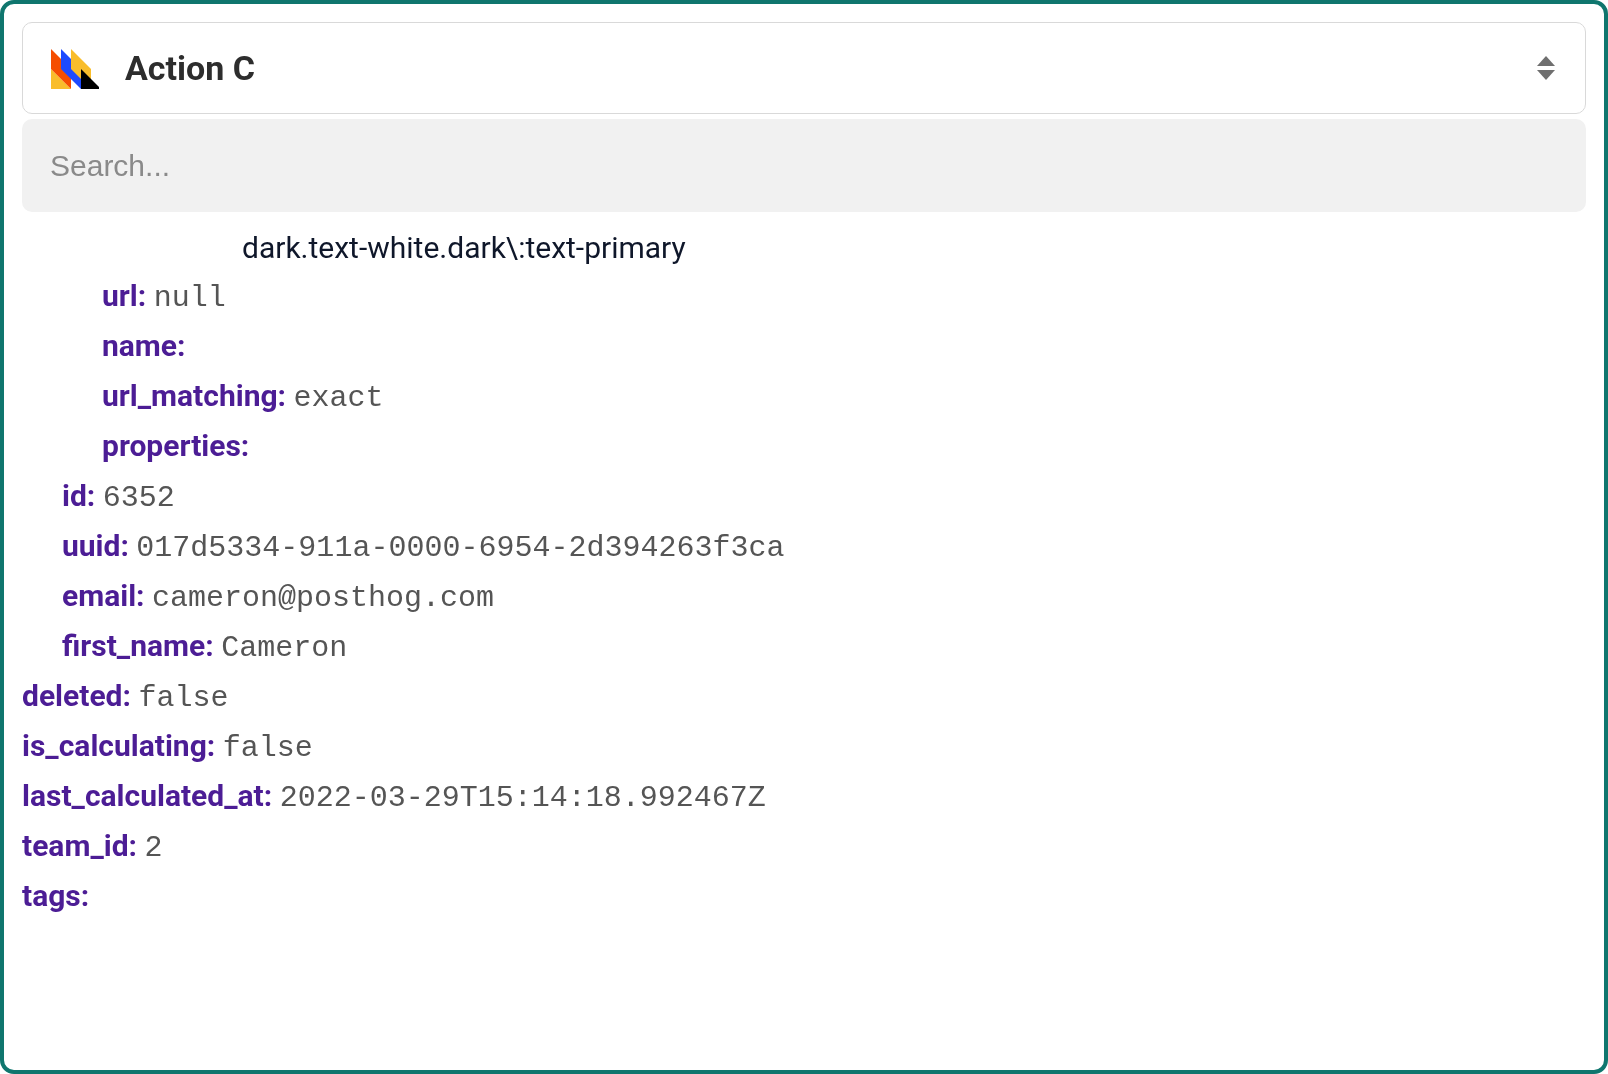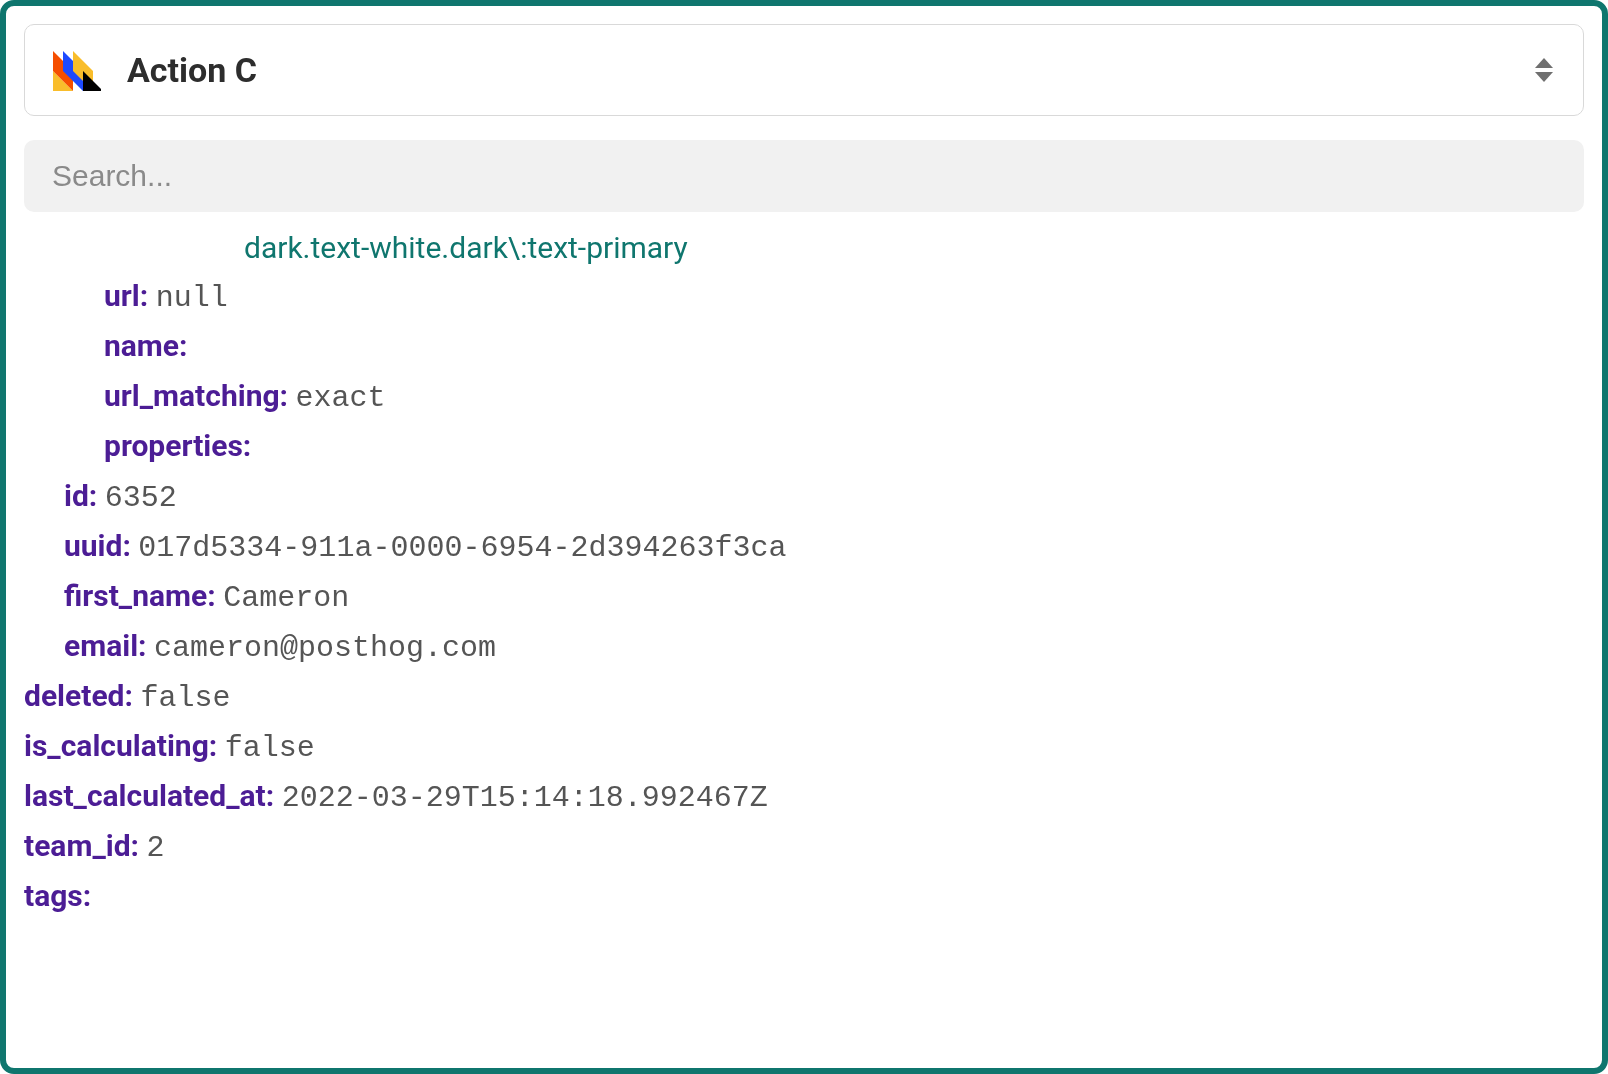--- a/index.html
+++ b/index.html
@@ -11,7 +11,7 @@
     color: #2d2d2d;
   }
   .panel {
-    border: 6px solid #0f766e;
+    border: 4px solid #0f766e;
     border-radius: 14px;
     padding: 18px 18px 4px 18px;
     height: 100%;

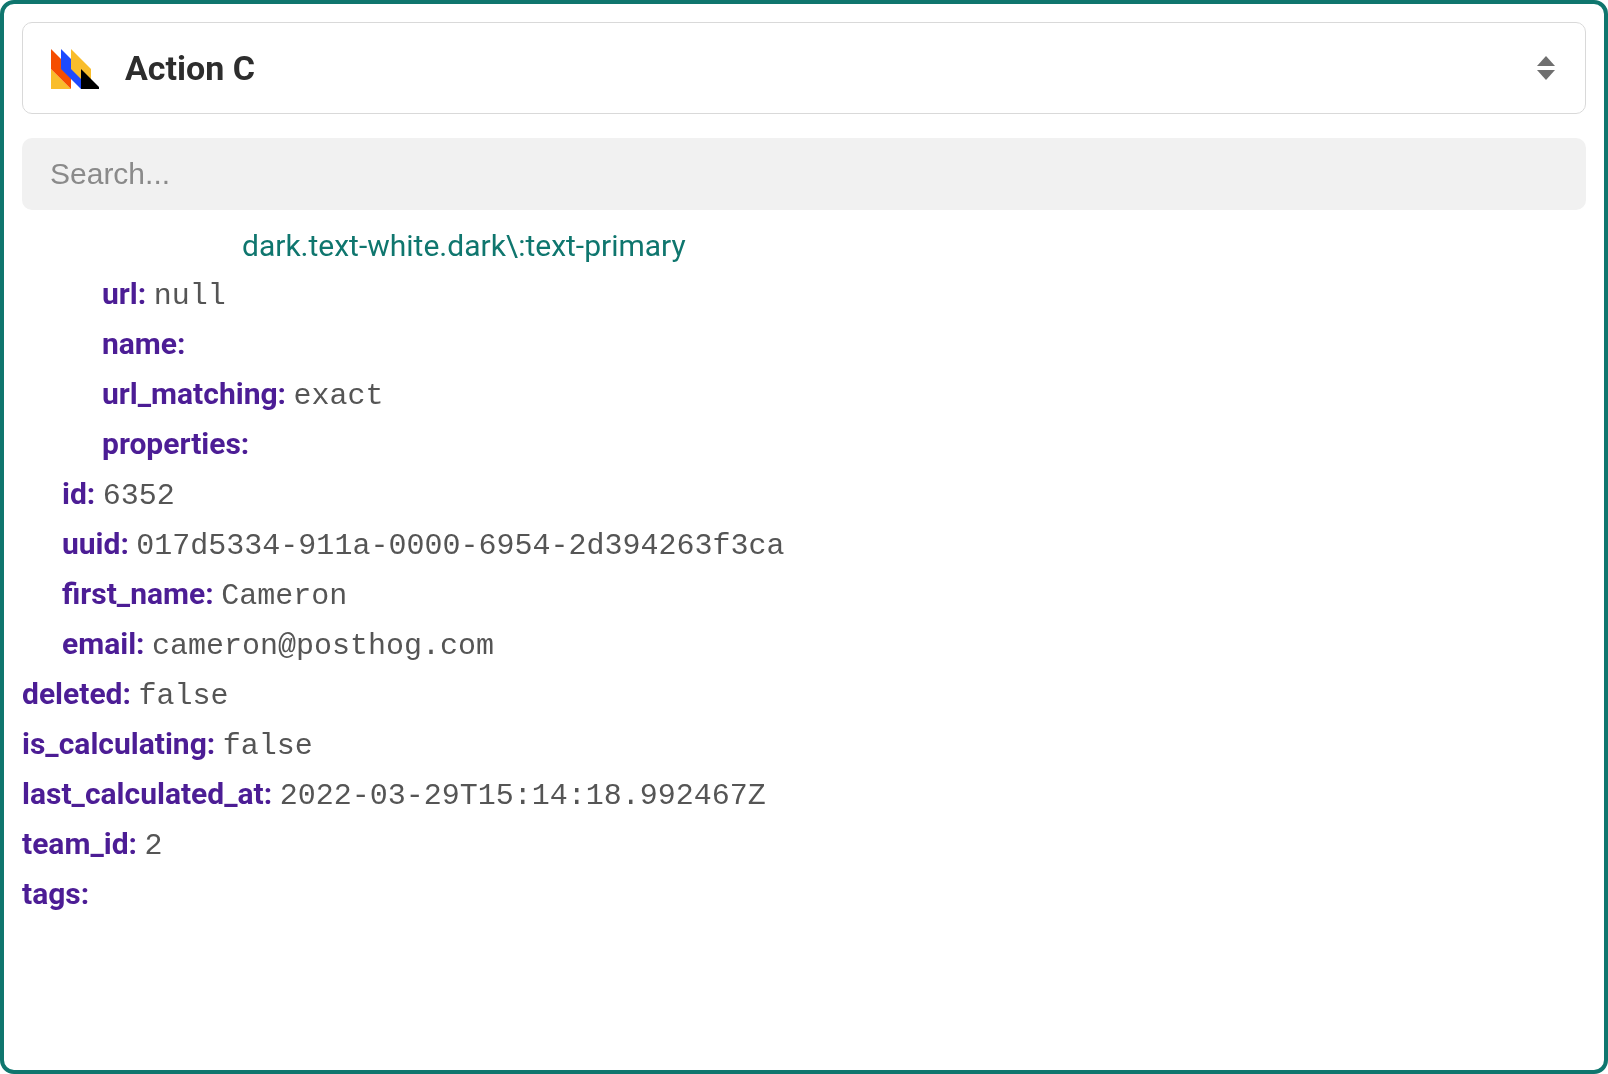--- a/index.html
+++ b/index.html
@@ -64,9 +64,9 @@
     border-top: 10px solid #6f6f6f;
   }
   .search {
-    margin-top: 24px;
+    margin-top: 5px;
     width: 100%;
-    height: 72px;
+    height: 93px;
     border: none;
     border-radius: 10px;
     background: #f1f1f1;

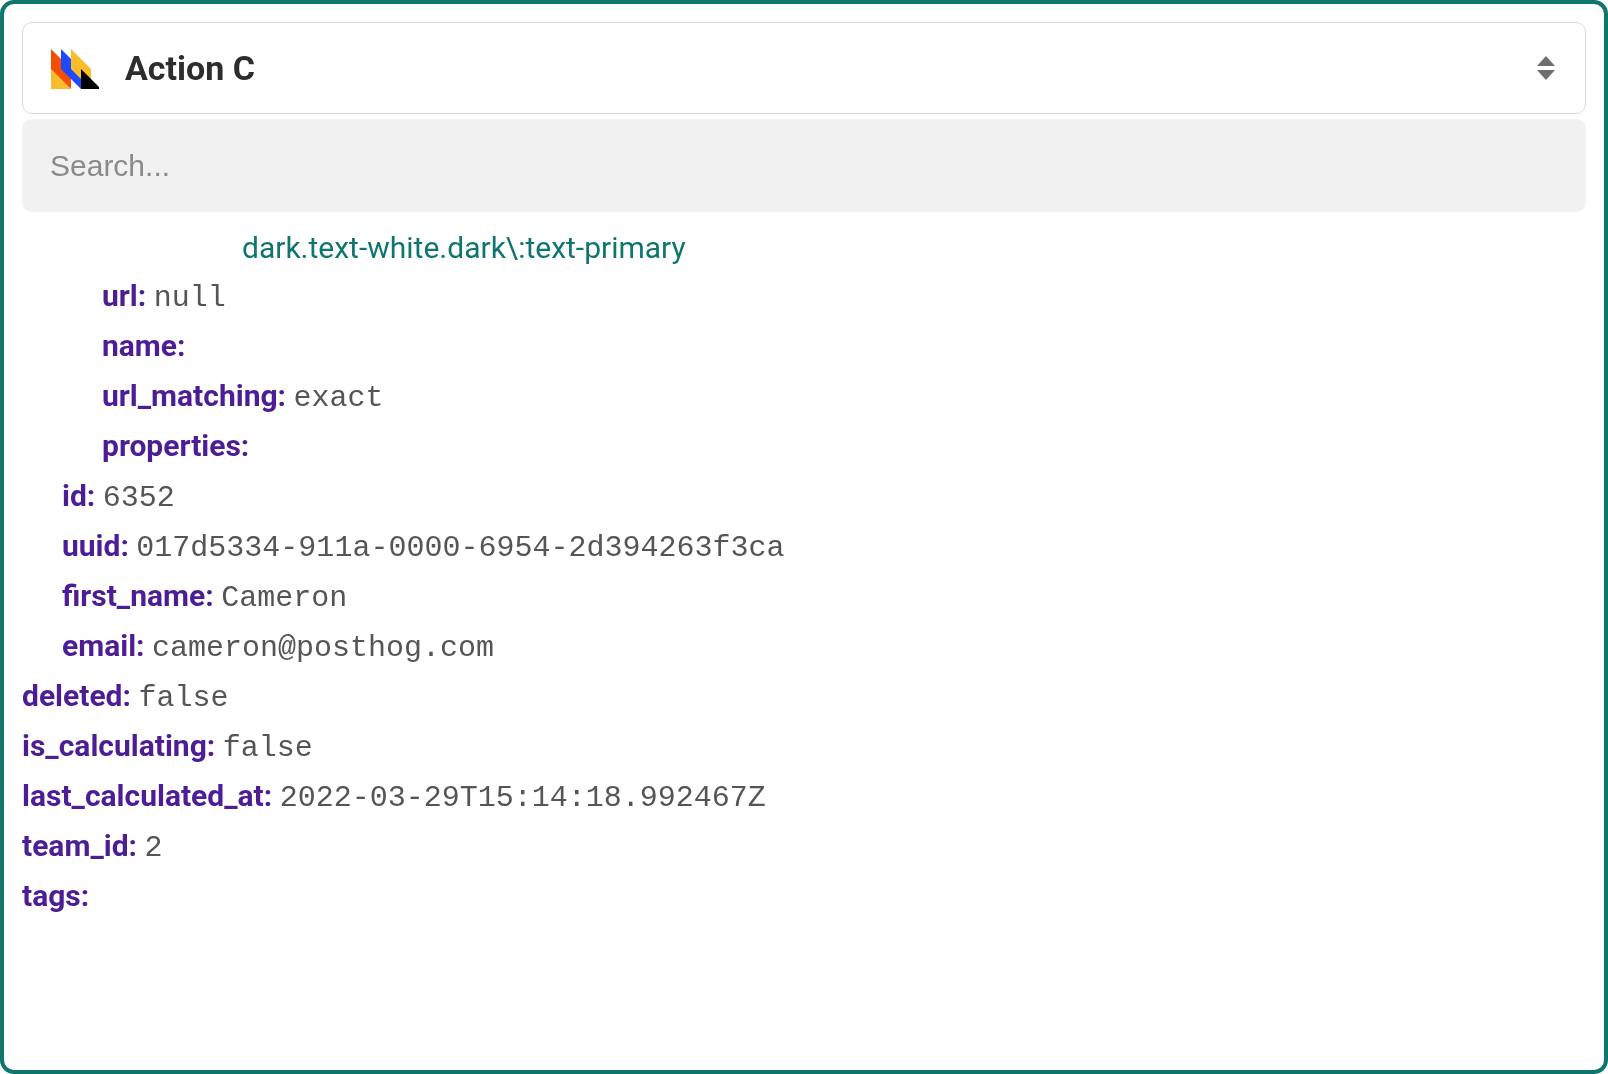--- a/index.html
+++ b/index.html
@@ -96,7 +96,7 @@
   .ind2 { padding-left: 80px; }
   .overflow-line {
     padding-left: 220px;
-    color: #0f766e;
+    color: #0f172a;
   }
 </style>
 </head>

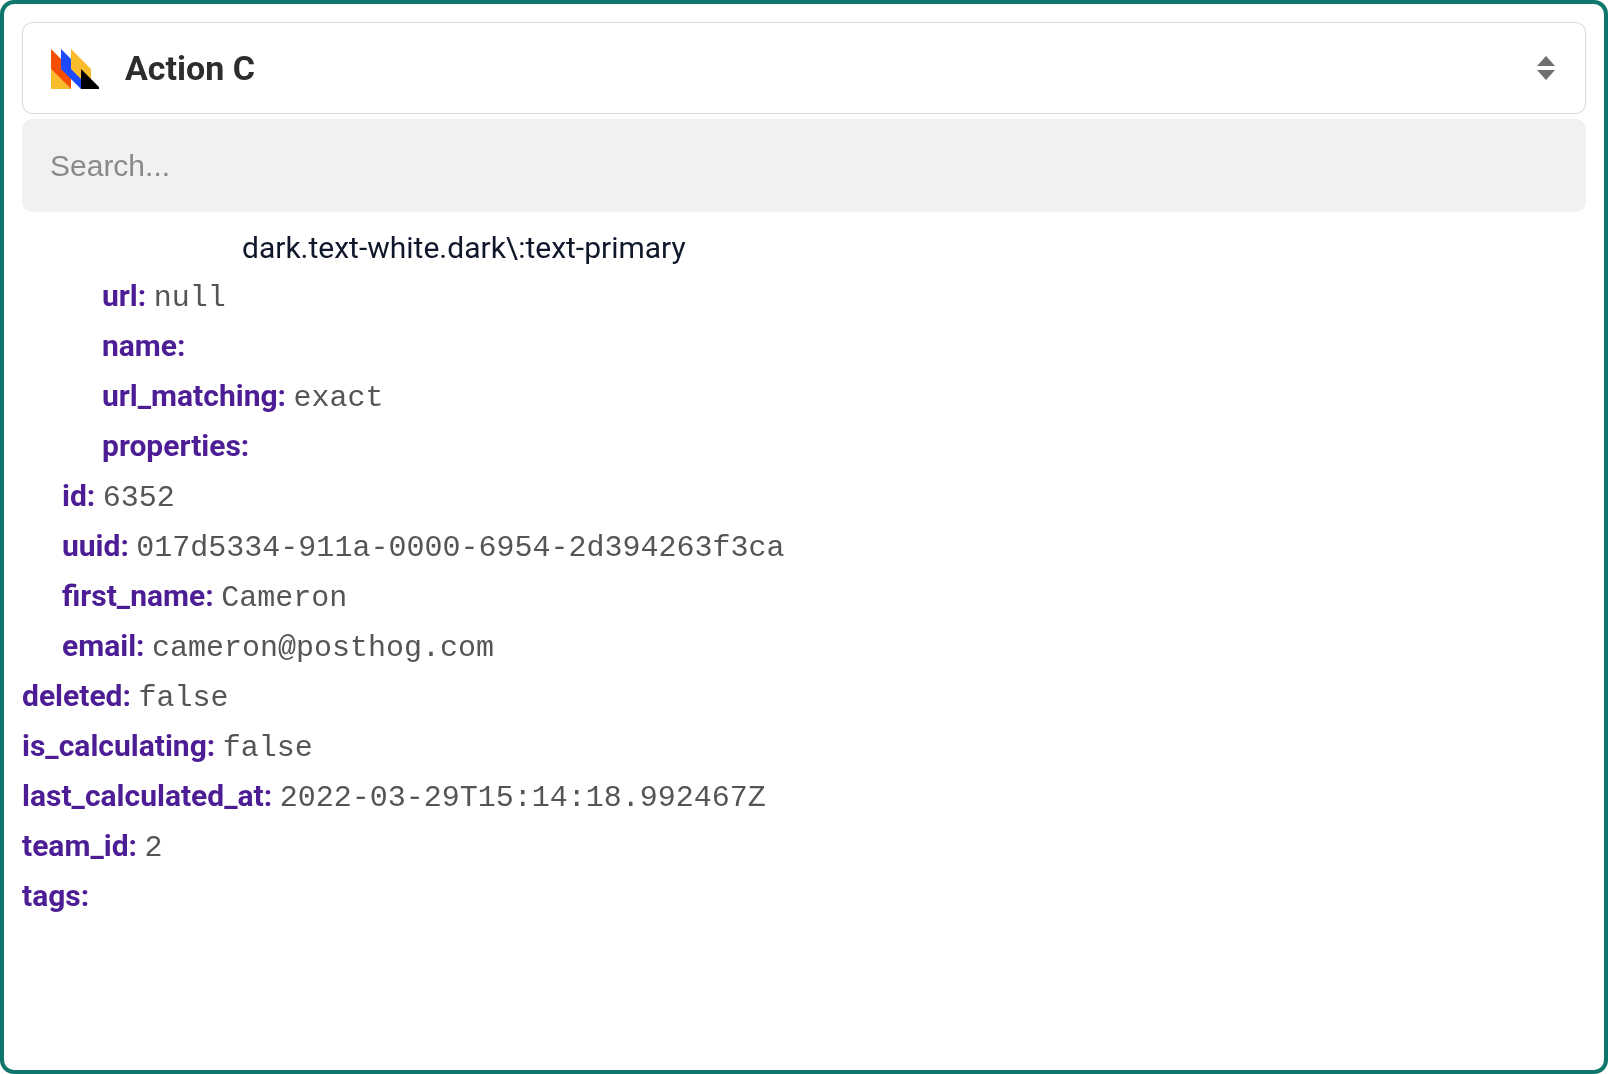--- a/index.html
+++ b/index.html
@@ -152,12 +152,12 @@
       <span class="v">017d5334-911a-0000-6954-2d394263f3ca</span>
     </div>
     <div class="ind1">
+      <span class="k">email:</span>
+      <span class="v">cameron@posthog.com</span>
+    </div>
+    <div class="ind1">
       <span class="k">first_name:</span>
       <span class="v">Cameron</span>
-    </div>
-    <div class="ind1">
-      <span class="k">email:</span>
-      <span class="v">cameron@posthog.com</span>
     </div>
 
     <div class="ind0">

